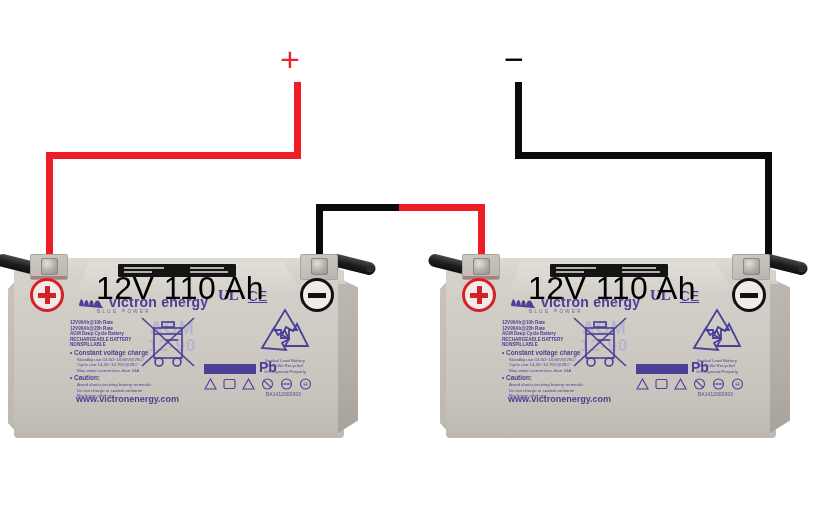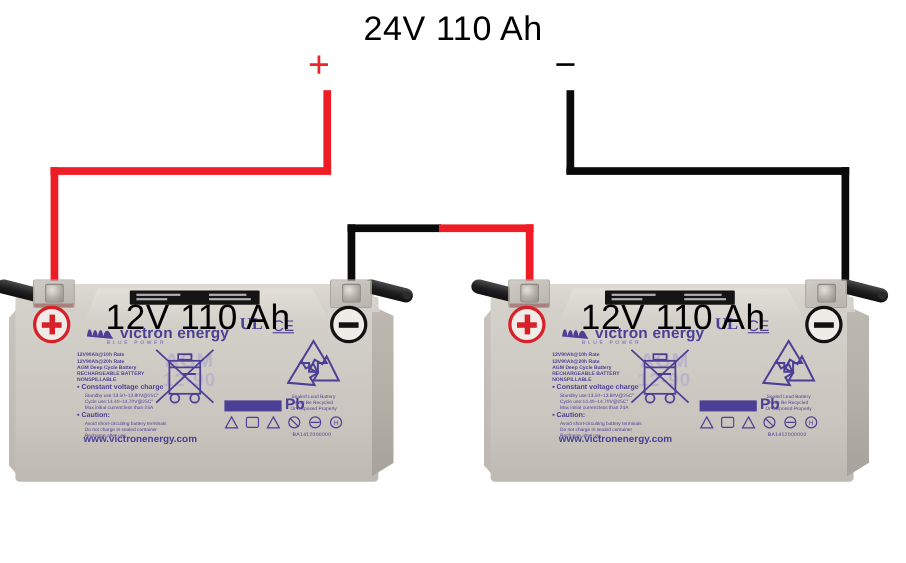--- a/index.html
+++ b/index.html
@@ -336,7 +336,6 @@
 
 <div id="stage">
 
-  <div class="title-text">24V 110 Ah</div>
 
   <div class="term-sign plus">+</div>
   <div class="term-sign minus">−</div>

